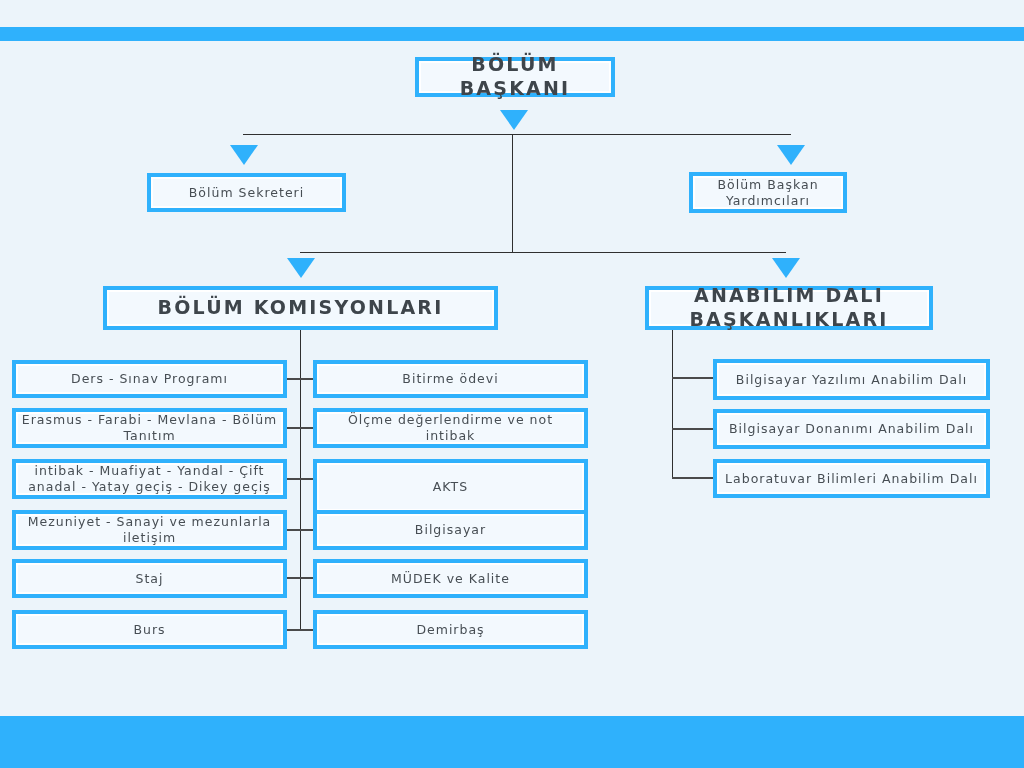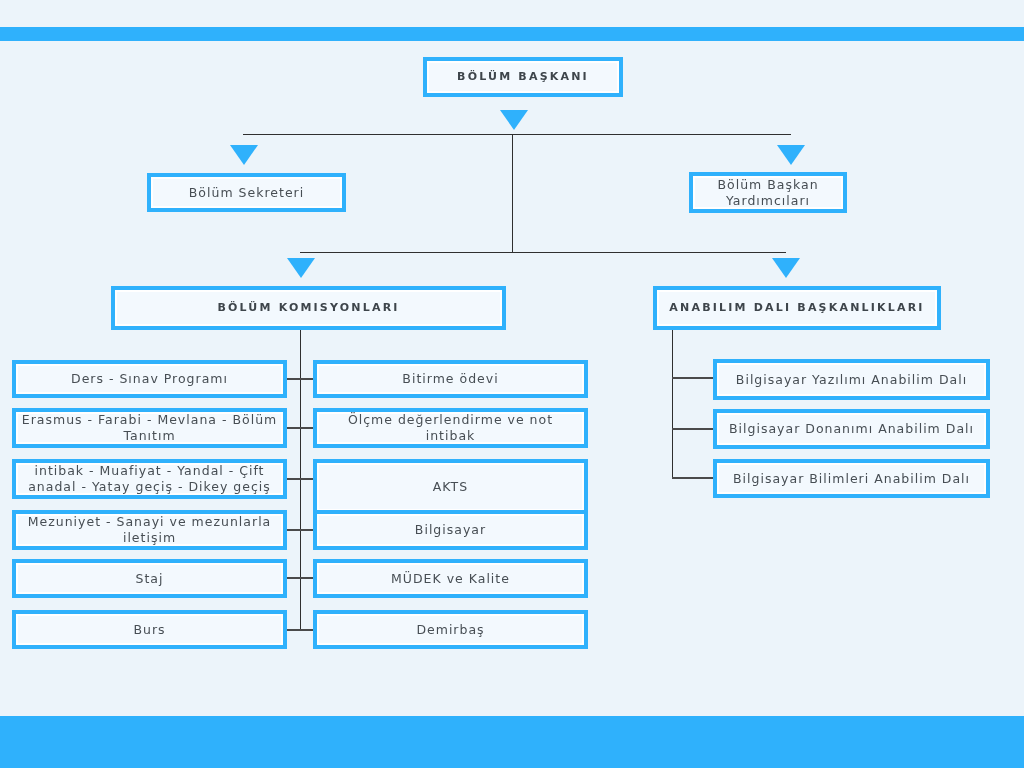--- a/index.html
+++ b/index.html
@@ -33,10 +33,9 @@
   }
   .node.header{
     font-weight:bold;
-    font-size:11px;
+    font-size:19px;
     letter-spacing:2.2px;
     color:#3e454b;
-    margin-left:8px;
   }
   .line{position:absolute;background:#2f2f2f;}
   .tick{position:absolute;background:#4a4a4a;}

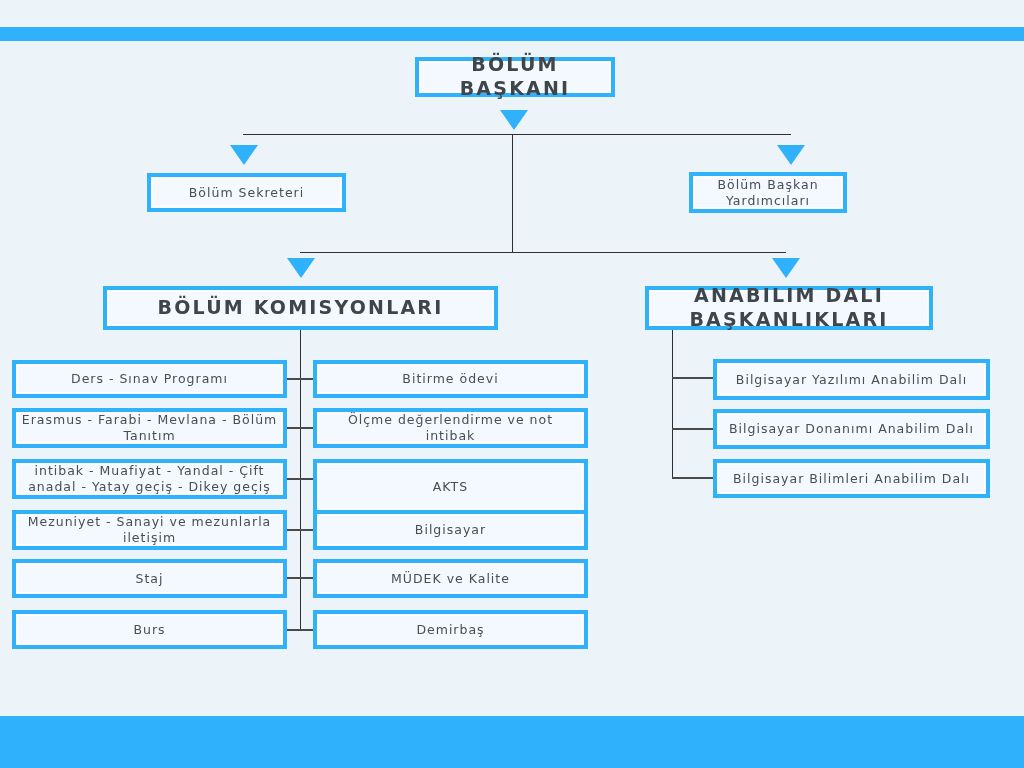--- a/index.html
+++ b/index.html
@@ -141,7 +141,7 @@
     <span>Bilgisayar Donanımı Anabilim Dalı</span>
   </div>
   <div class="node" style="left:713px;top:459px;width:277px;height:39px">
-    <span>Bilgisayar Bilimleri Anabilim Dalı</span>
+    <span>Laboratuvar Bilimleri Anabilim Dalı</span>
   </div>
 
 </div>

